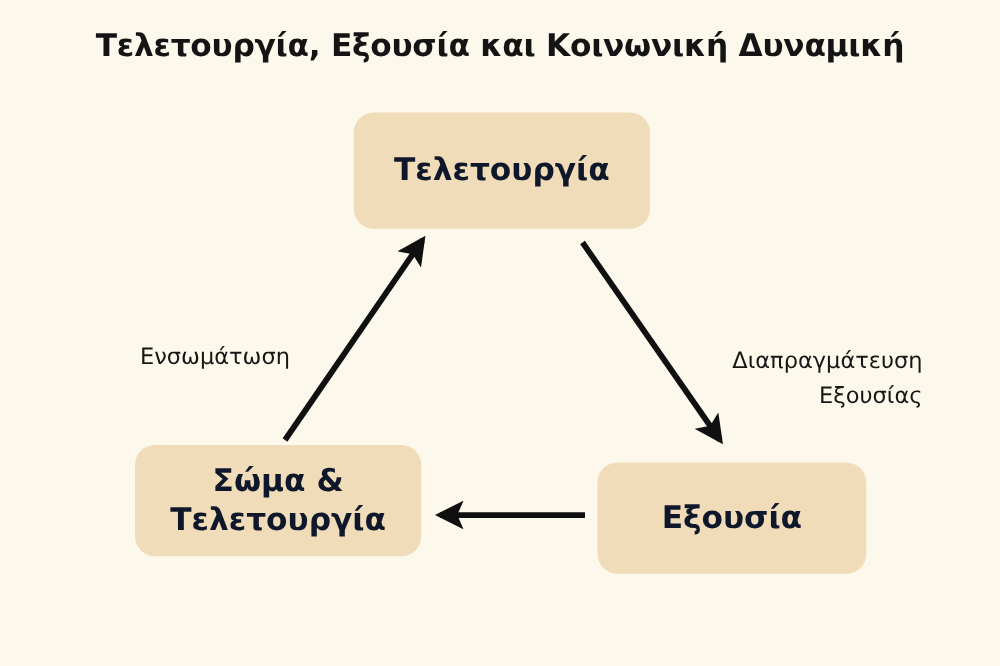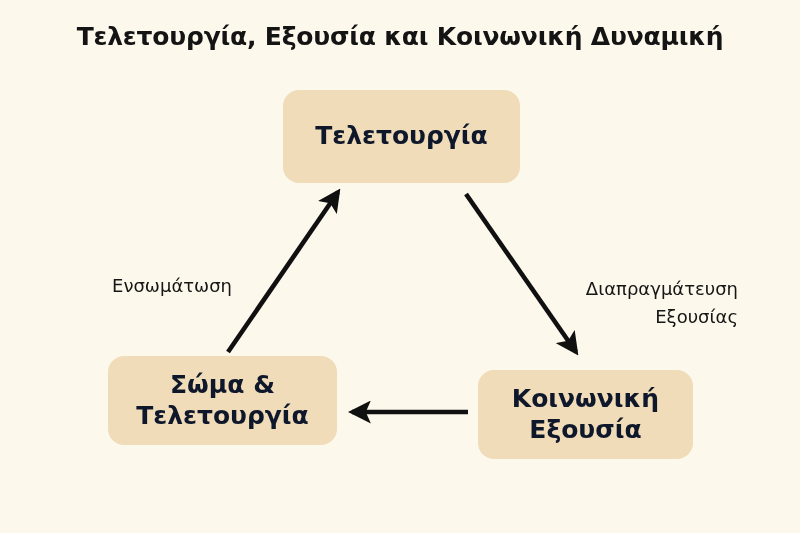--- a/index.html
+++ b/index.html
@@ -121,7 +121,6 @@
 
   <div class="node" id="node-hierarchy">
     <div>
-      <div>Κοινωνική</div>
       <div>Εξουσία</div>
     </div>
   </div>

